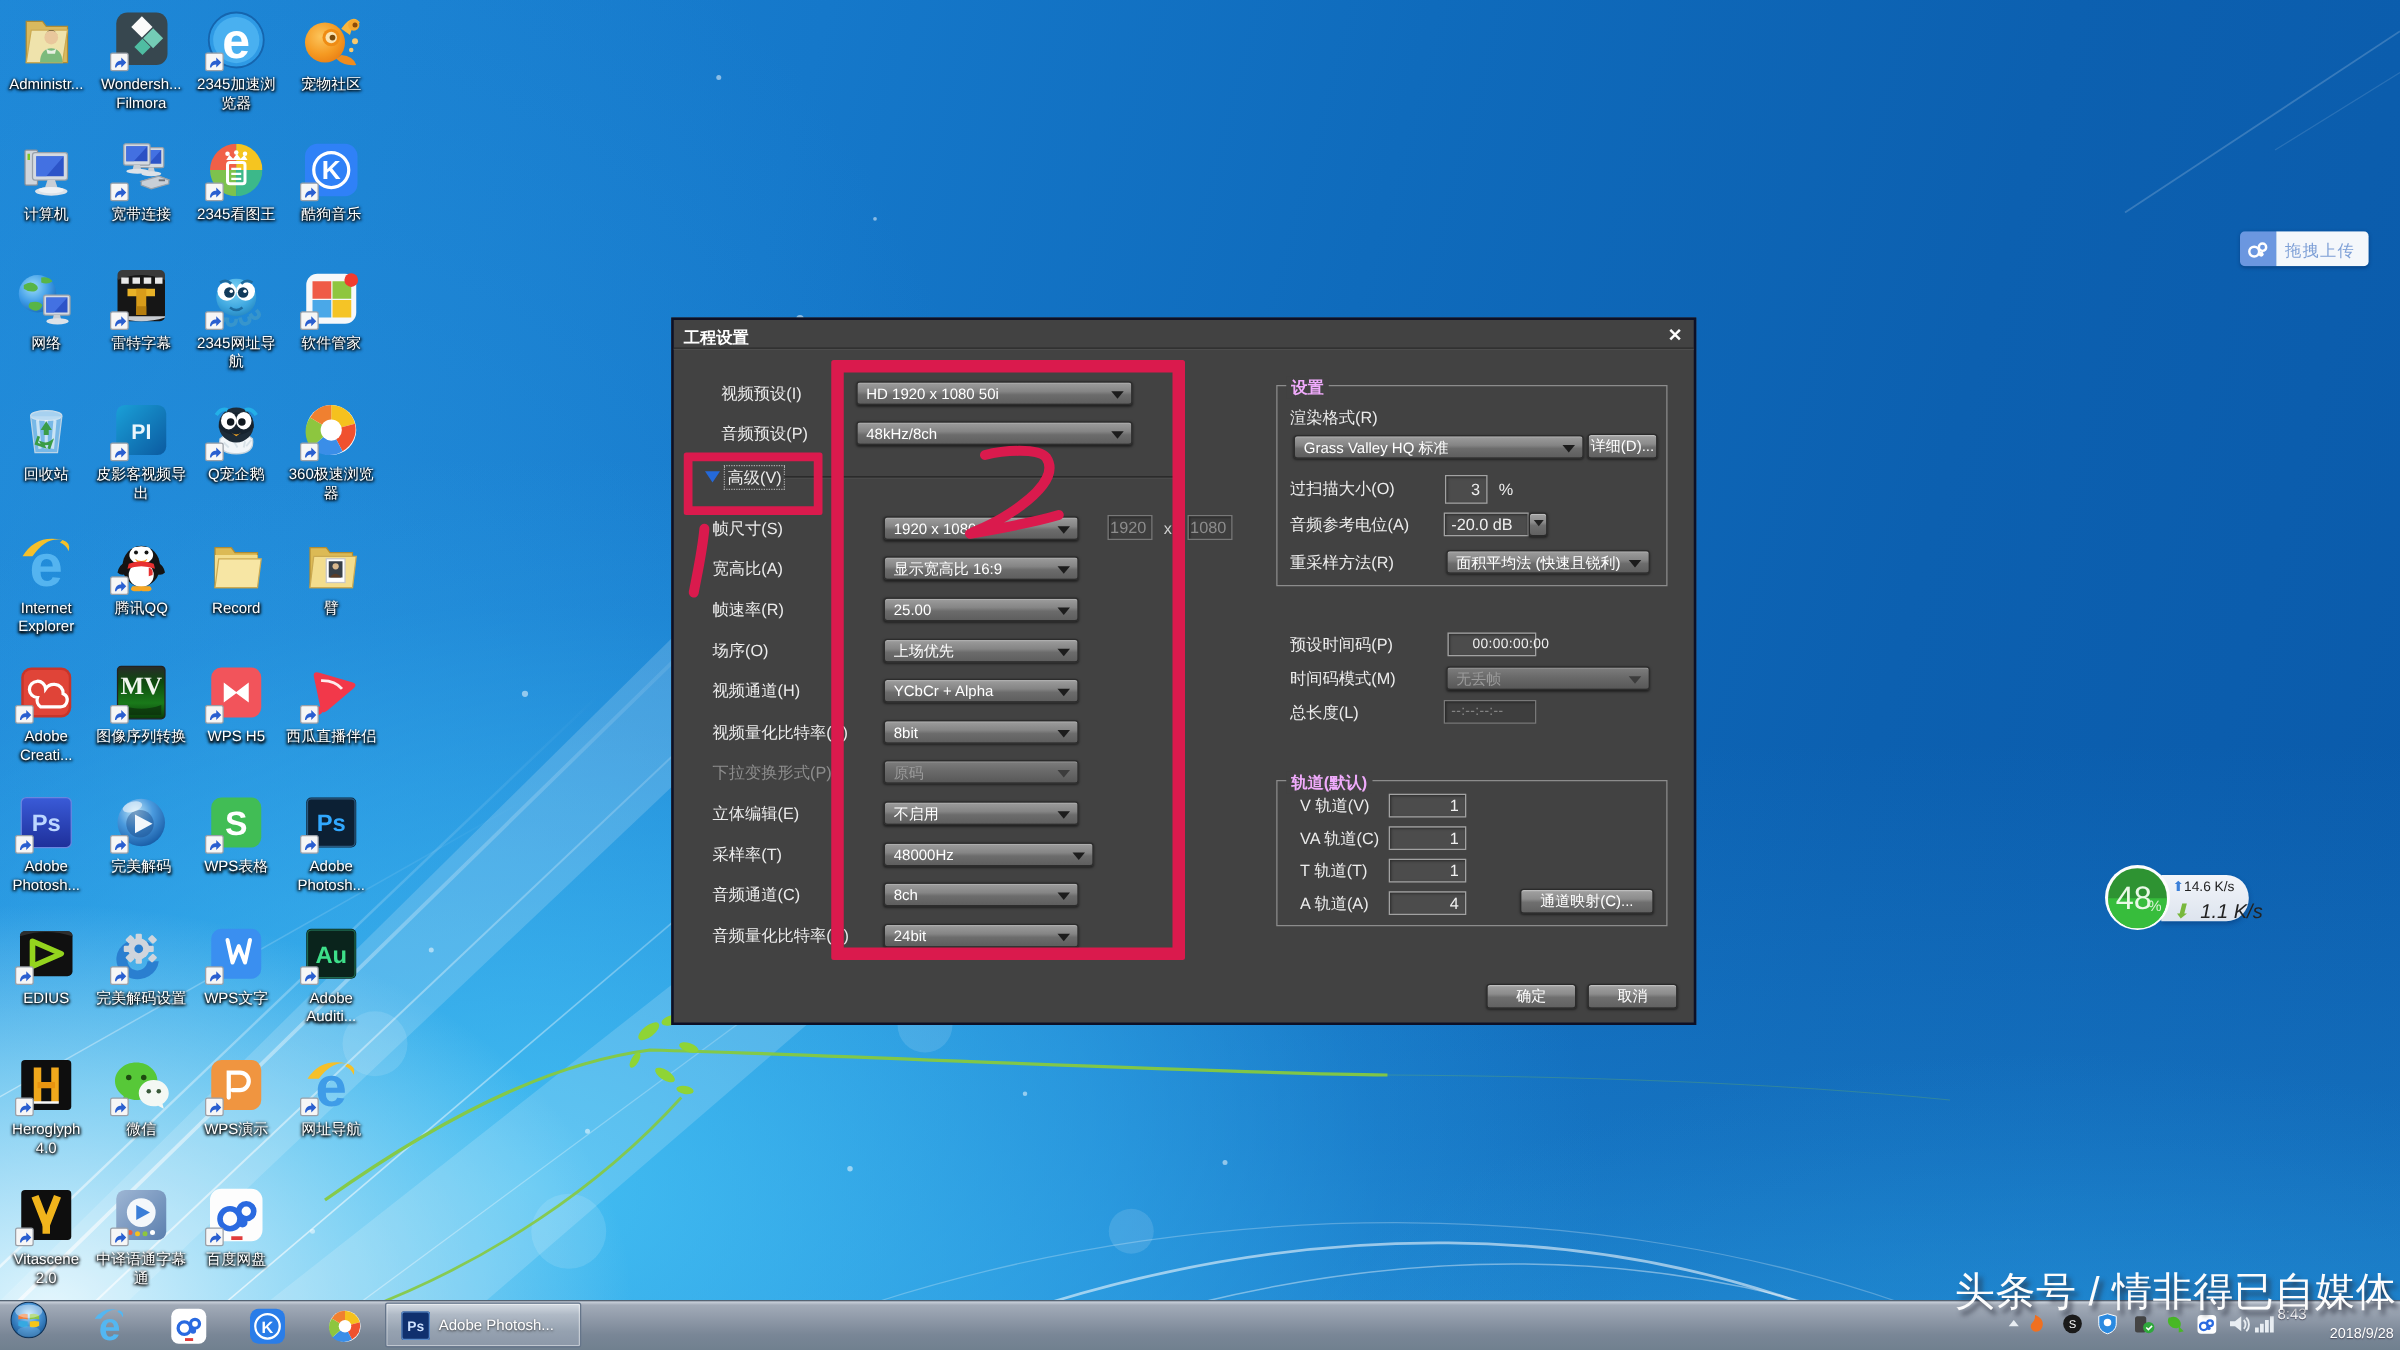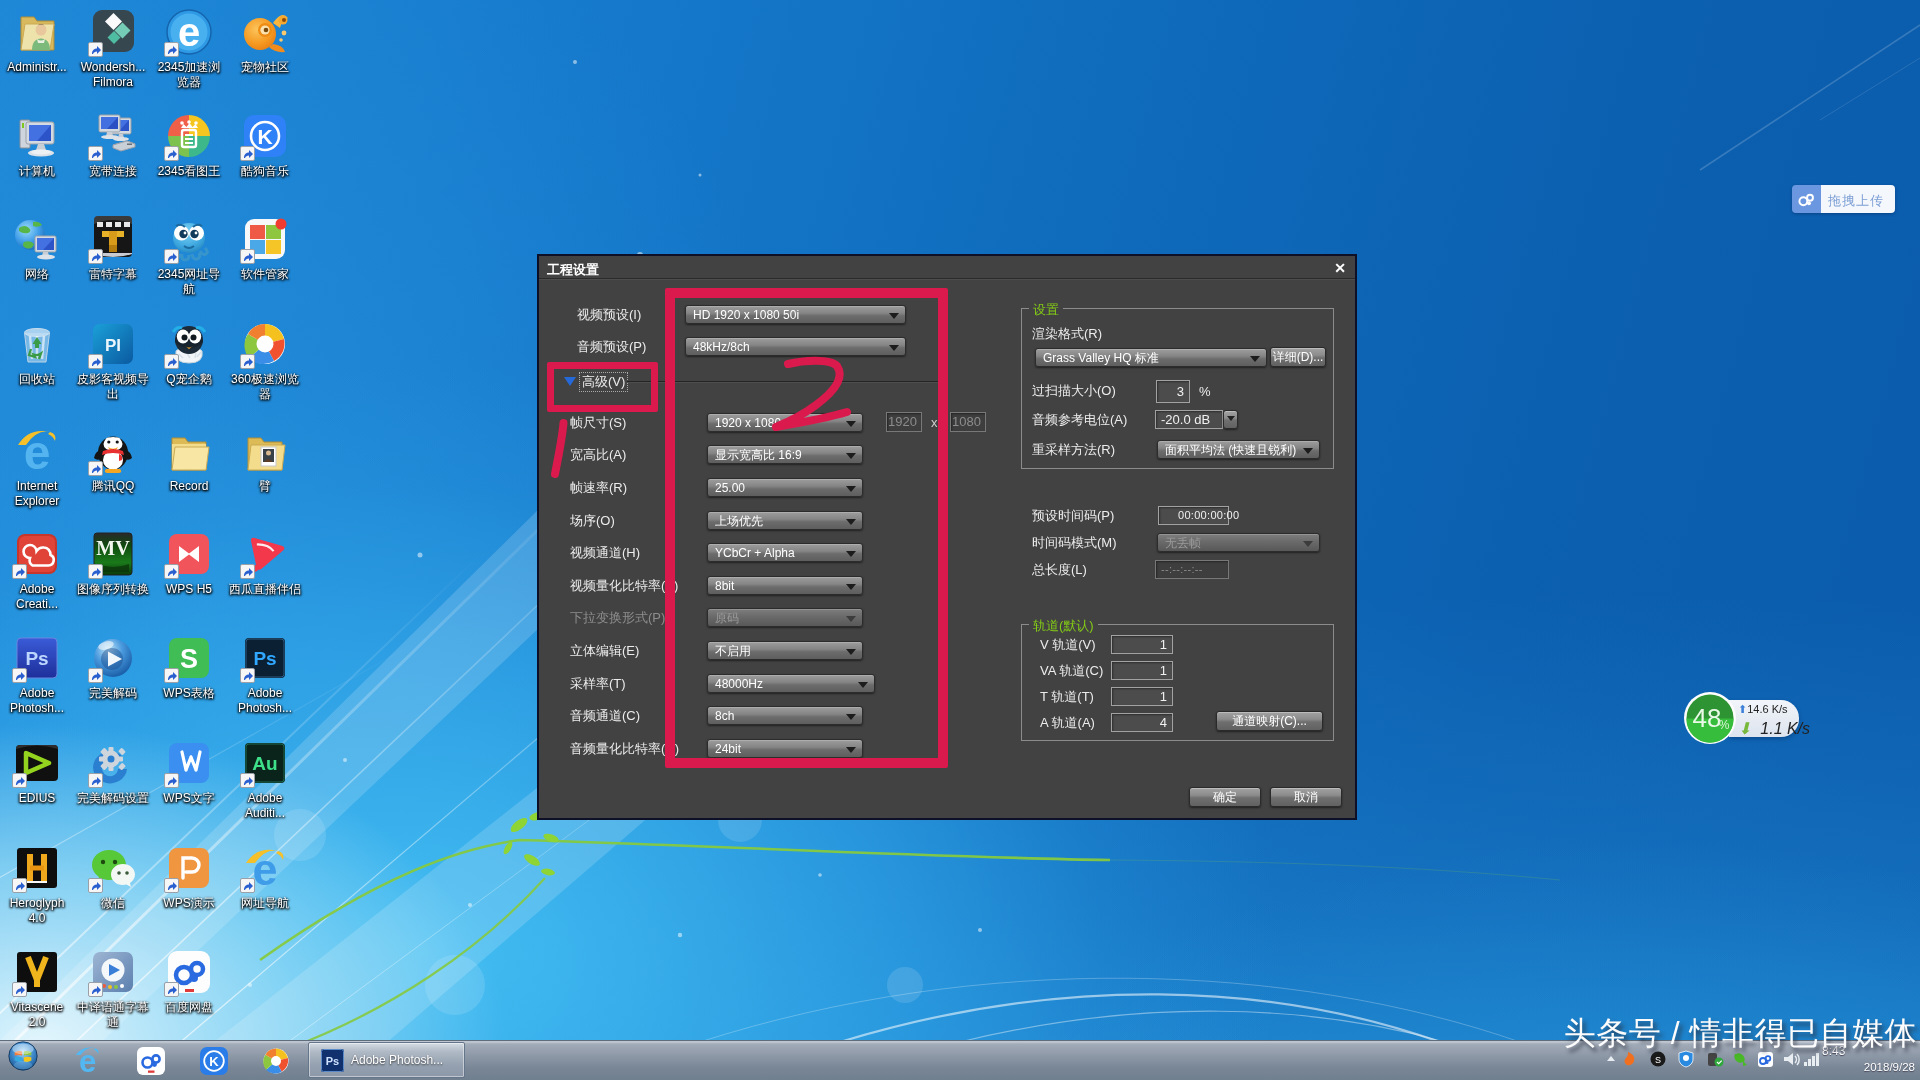--- a/index.html
+++ b/index.html
@@ -44,7 +44,7 @@
 .vbox { position:absolute; background:#4c4c4c; border:1px solid #a2a2a2; color:#f0f0f0; line-height:17px; box-shadow:inset 1px 1px 2px rgba(0,0,0,.4); }
 .vbox.dis { border-color:#787878; color:#8c8c8c; background:#3e3e3e; }
 .grp { position:absolute; border:1px solid #8c8c8c; }
-.grp > b { position:absolute; left:7px; top:-8px; background:#424242; padding:0 4px; font-weight:normal; color:#84cc16;text-align:center; }
+.grp > b { position:absolute; left:7px; top:-8px; background:#424242; padding:0 4px; font-weight:bold; color:#f0abfc;text-align:center; }
 .btn { position:absolute; height:20px; line-height:19px; text-align:center; font-size:12px; white-space:nowrap; border:1px solid #2a2a2a; border-radius:3px;
   background:linear-gradient(180deg,#a2a2a2 0%,#8c8c8c 40%,#6f6f6f 55%,#616161 100%);
   color:#fff; box-shadow:inset 0 1px 0 rgba(255,255,255,.3), 0 1px 2px rgba(0,0,0,.5); }

